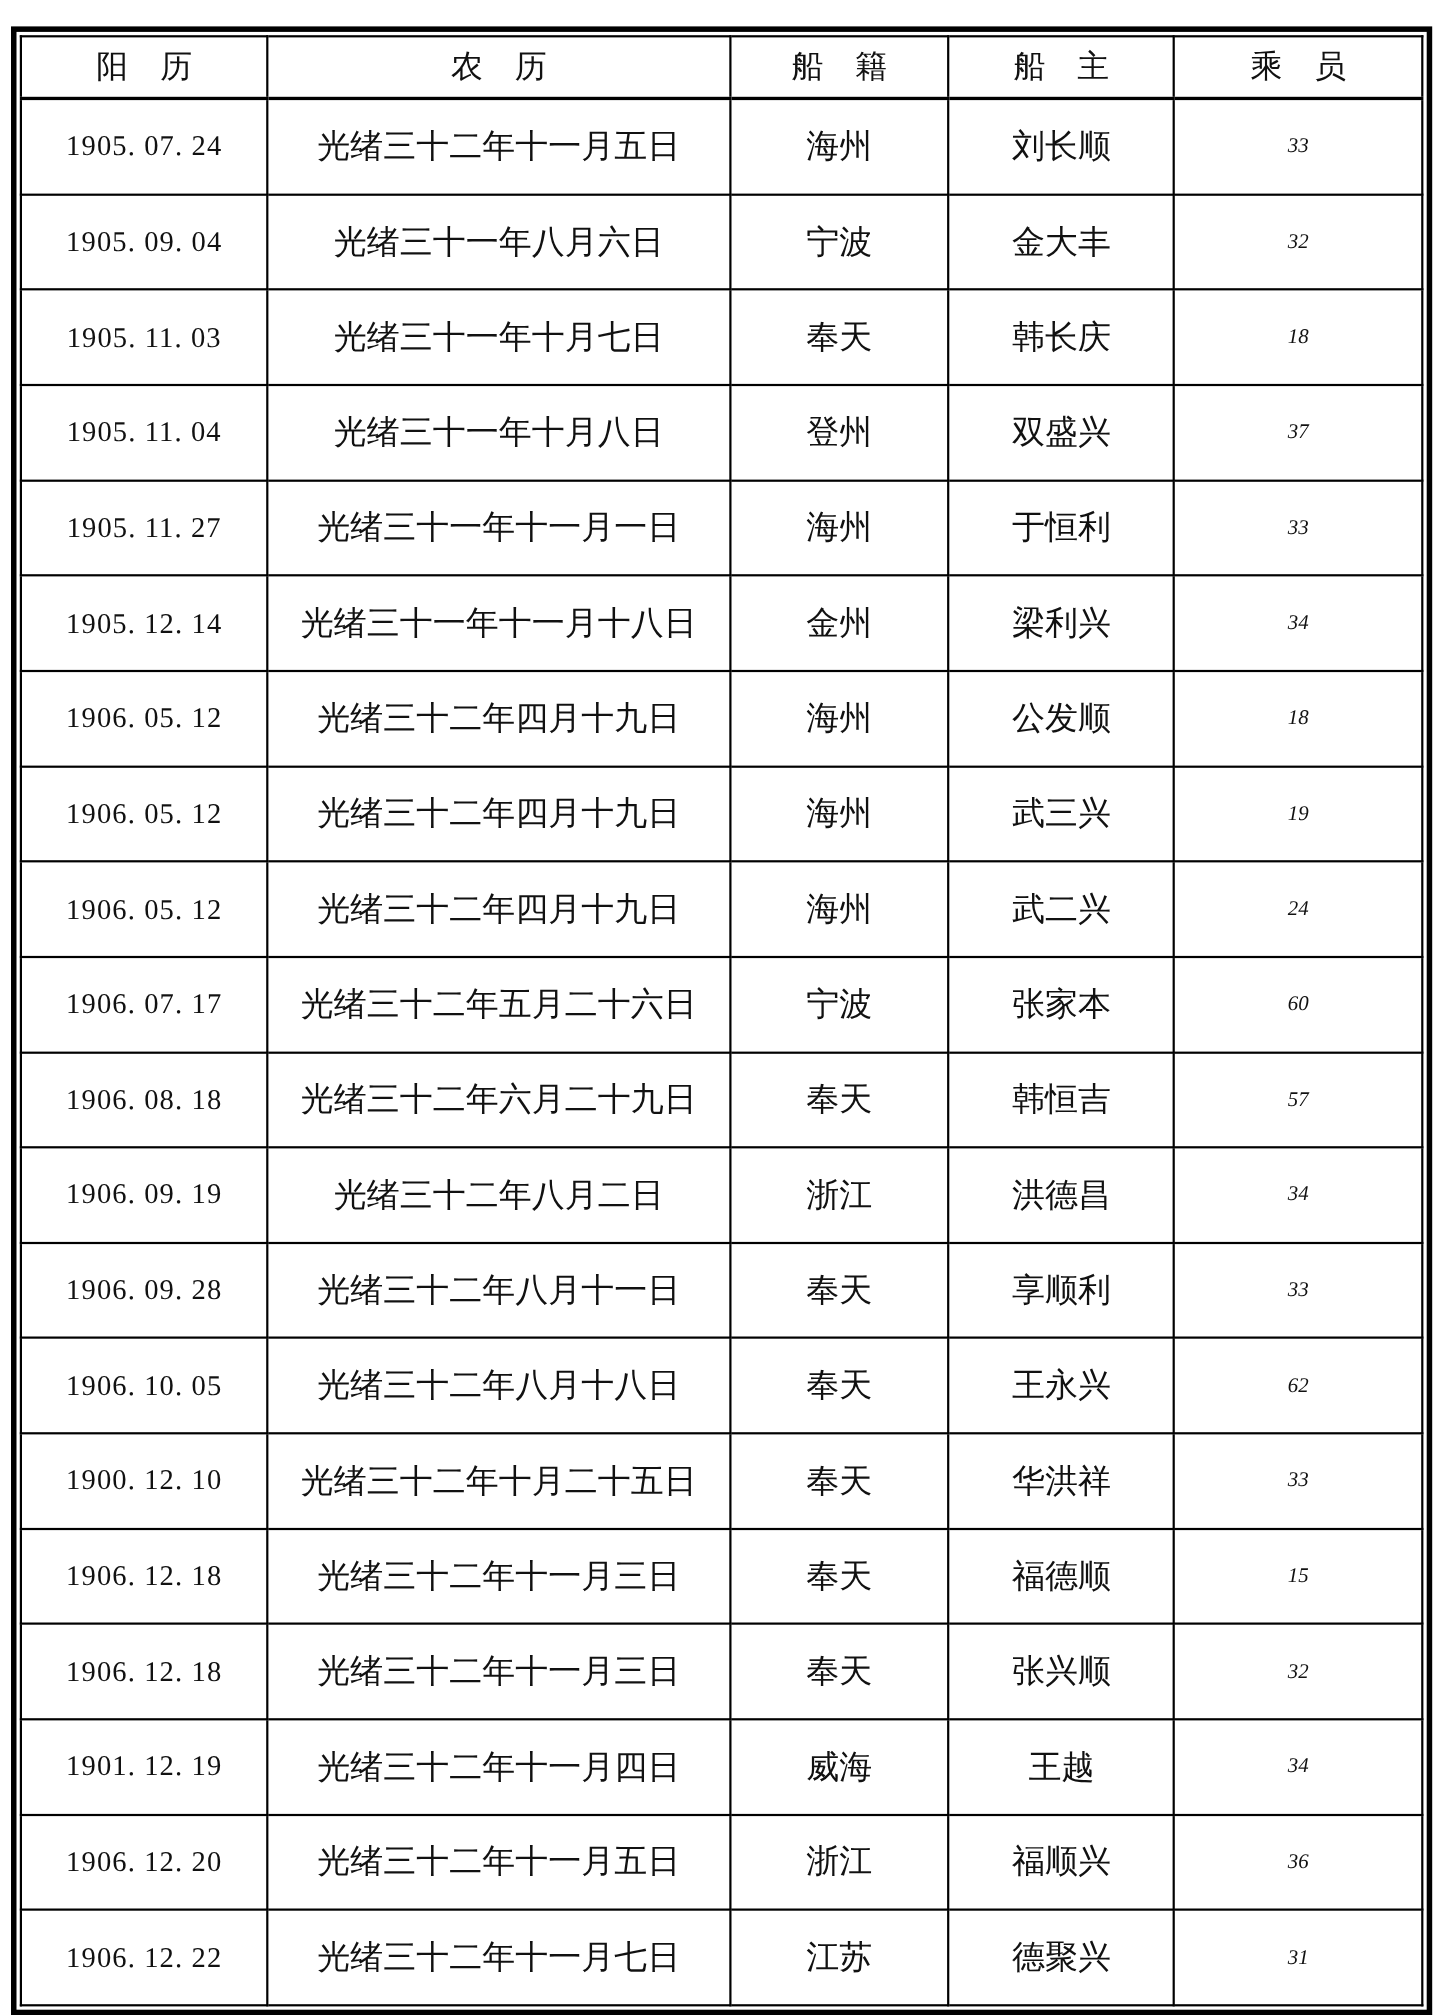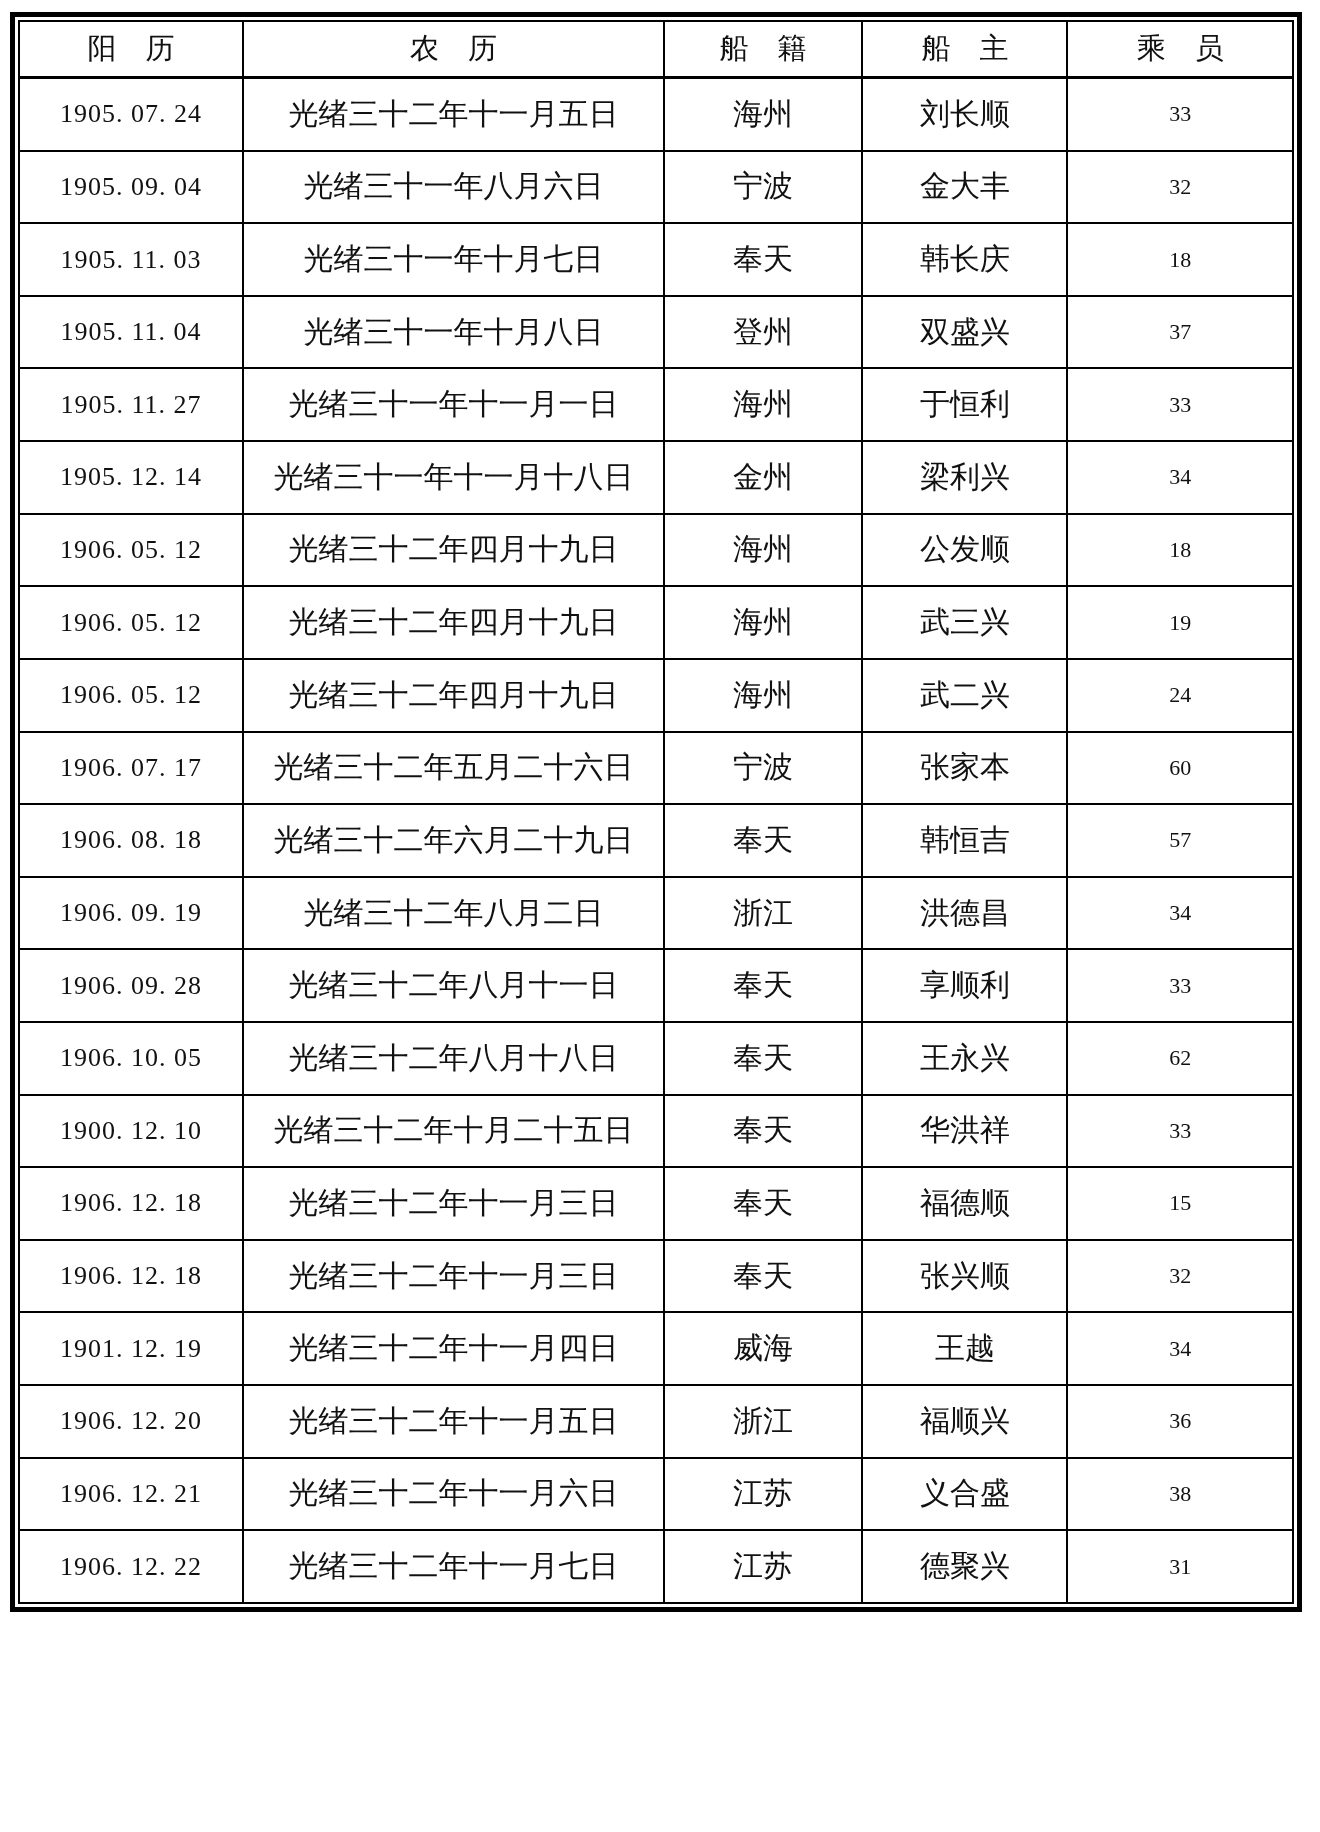--- a/index.html
+++ b/index.html
@@ -17,10 +17,10 @@
   
   .table-frame {
     position: absolute;
-    top: 12px;
+    top: 24px;
     left: 10px;
     width: 1292px;
-    height: 1600px;
+    height: 1808px;
     border: 5px solid #000000;
     box-sizing: border-box;
     padding: 3px;

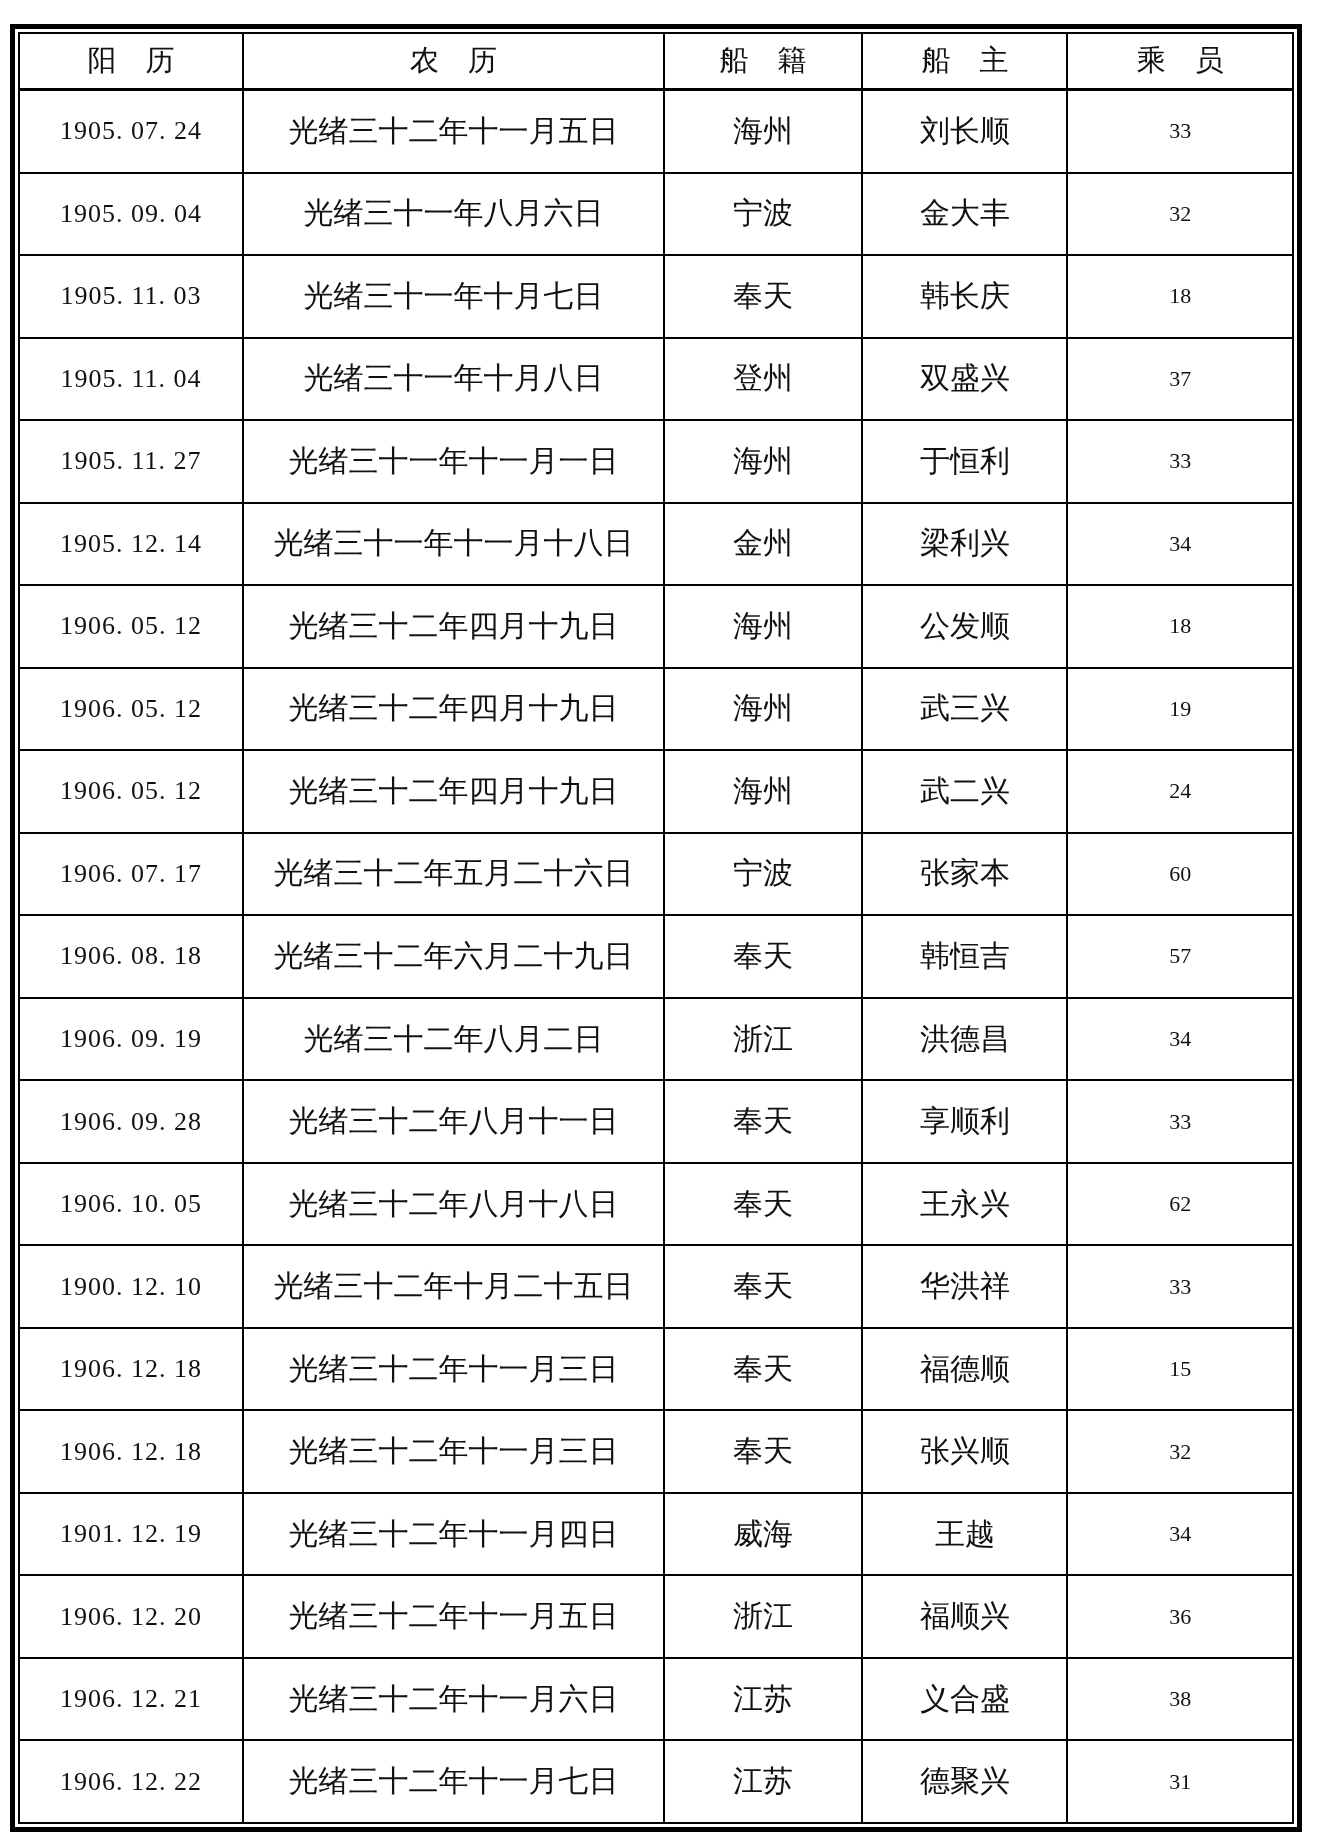--- a/index.html
+++ b/index.html
@@ -60,7 +60,8 @@
     letter-spacing: 1px;
   }
   .record-table td.cell-crew {
-    font-size: 22px;
+    font-size: 19px;
+    font-style: italic;
   }
 </style>
 </head>

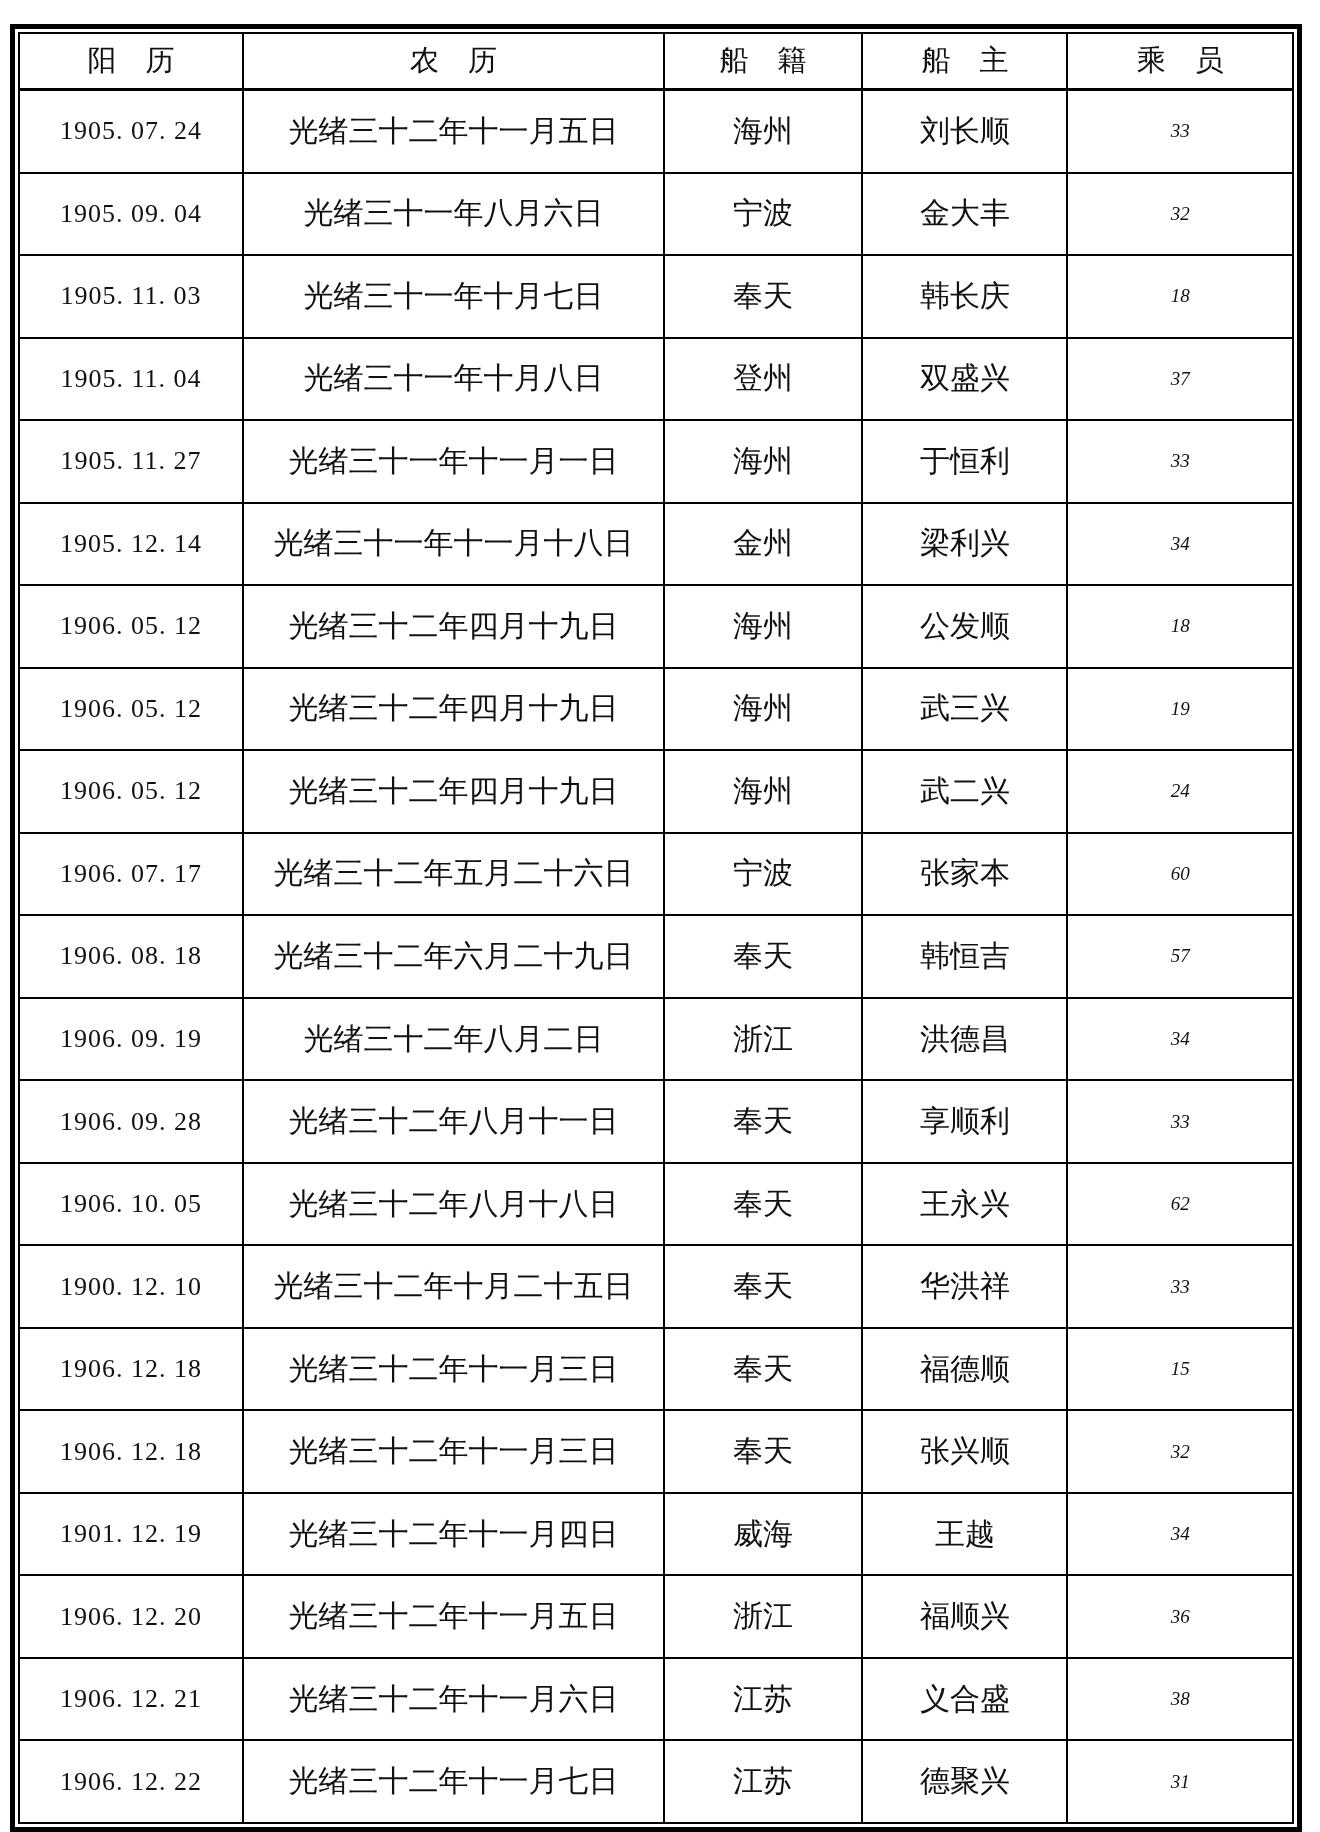--- a/index.html
+++ b/index.html
@@ -220,13 +220,6 @@
           <td class="cell-crew">36</td>
         </tr>
         <tr>
-          <td class="cell-solar">1906. 12. 21</td>
-          <td class="cell-lunar">光绪三十二年十一月六日</td>
-          <td class="cell-registry">江苏</td>
-          <td class="cell-owner">义合盛</td>
-          <td class="cell-crew">38</td>
-        </tr>
-        <tr>
           <td class="cell-solar">1906. 12. 22</td>
           <td class="cell-lunar">光绪三十二年十一月七日</td>
           <td class="cell-registry">江苏</td>

